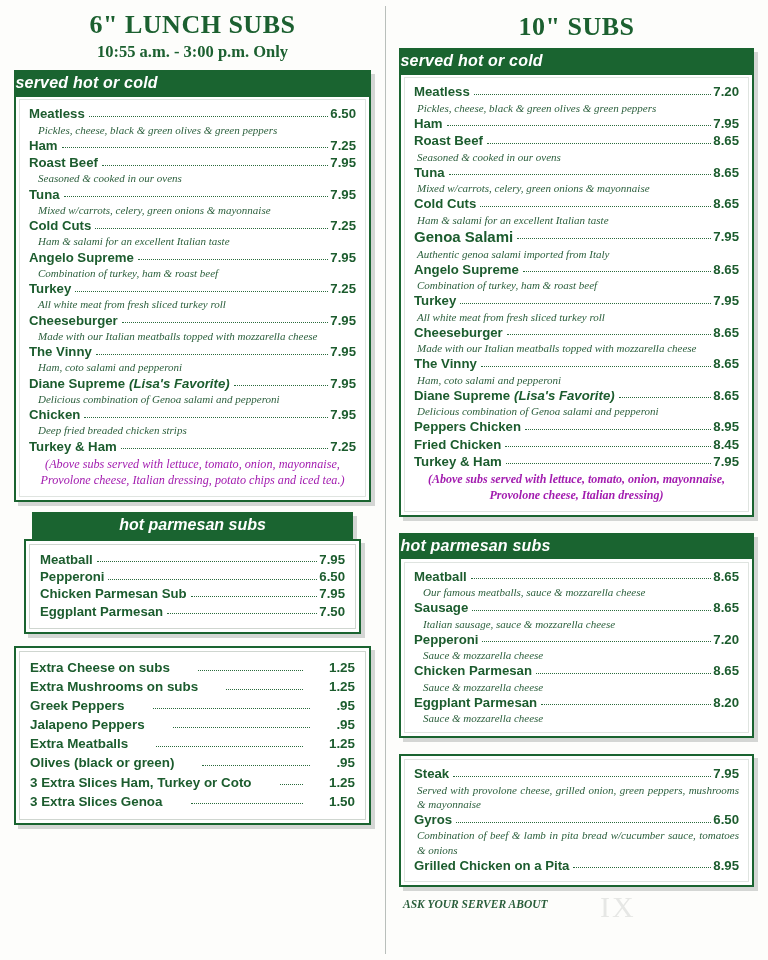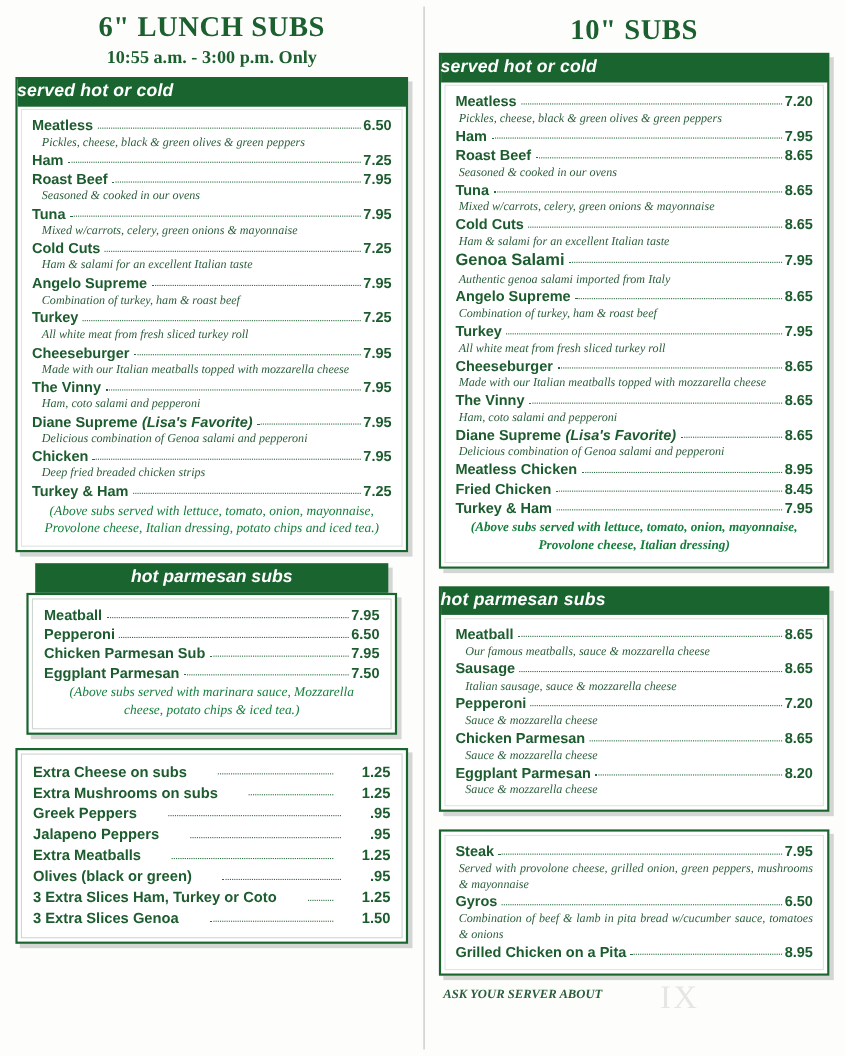--- a/index.html
+++ b/index.html
@@ -430,7 +430,7 @@
           </div>
           <div class="desc just nopad">Delicious combination of Genoa salami and pepperoni</div>
           <div class="item">
-            <span class="nm">Meatless Chicken</span>
+            <span class="nm">Peppers Chicken</span>
             <span class="dots"></span>
             <span class="pr">8.95</span>
           </div>

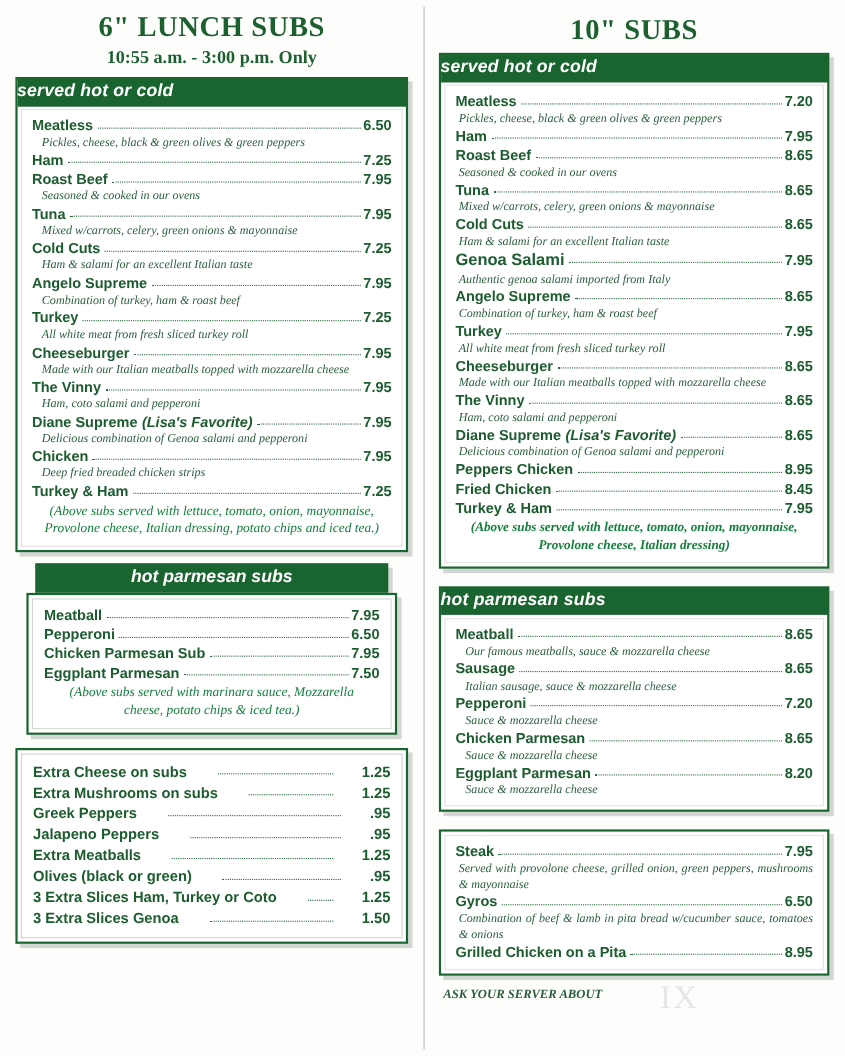--- a/index.html
+++ b/index.html
@@ -156,7 +156,7 @@
     font-family: "Liberation Serif", serif;
     font-style: italic;
     font-size: 12.2px;
-    color: #15803d;
+    color: #a21caf;
     text-align: center;
     line-height: 1.3;
     margin-top: 2px;

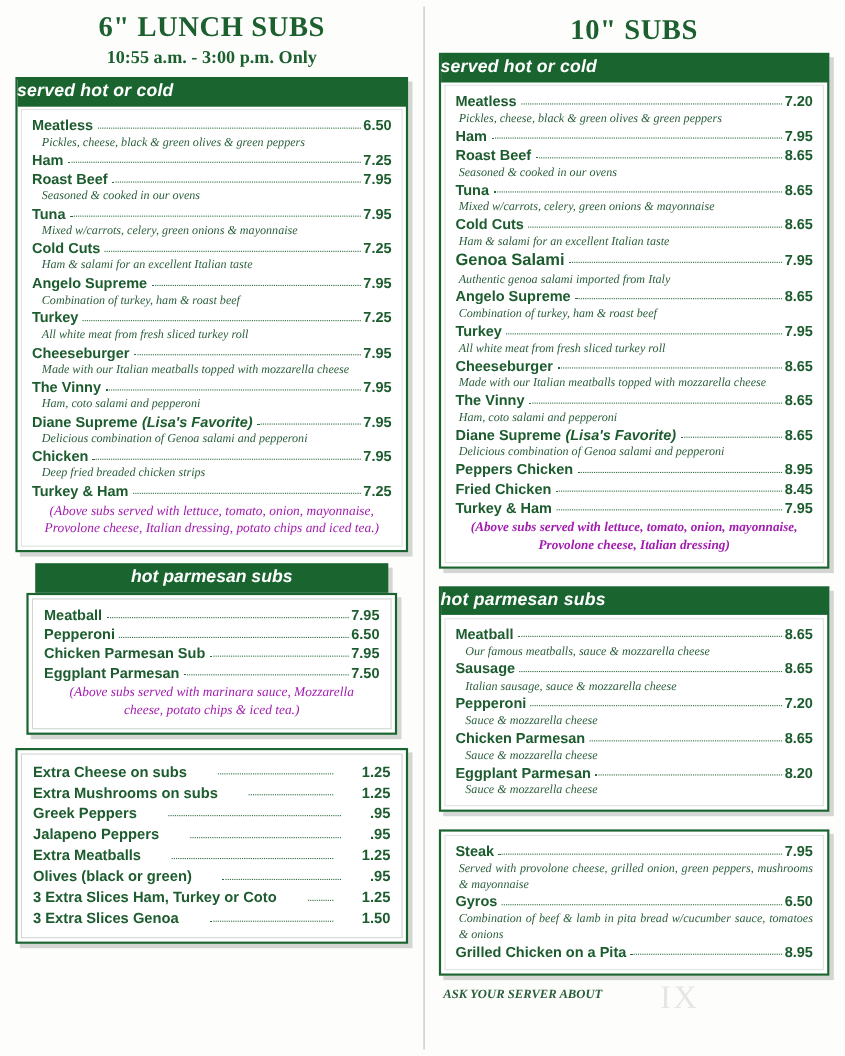--- a/index.html
+++ b/index.html
@@ -305,7 +305,6 @@
             <span class="dots"></span>
             <span class="pr">7.50</span>
           </div>
-          <div class="note">(Above subs served with marinara sauce, Mozzarella cheese, potato chips &amp; iced tea.)</div>
         </div>
     </div>
 

